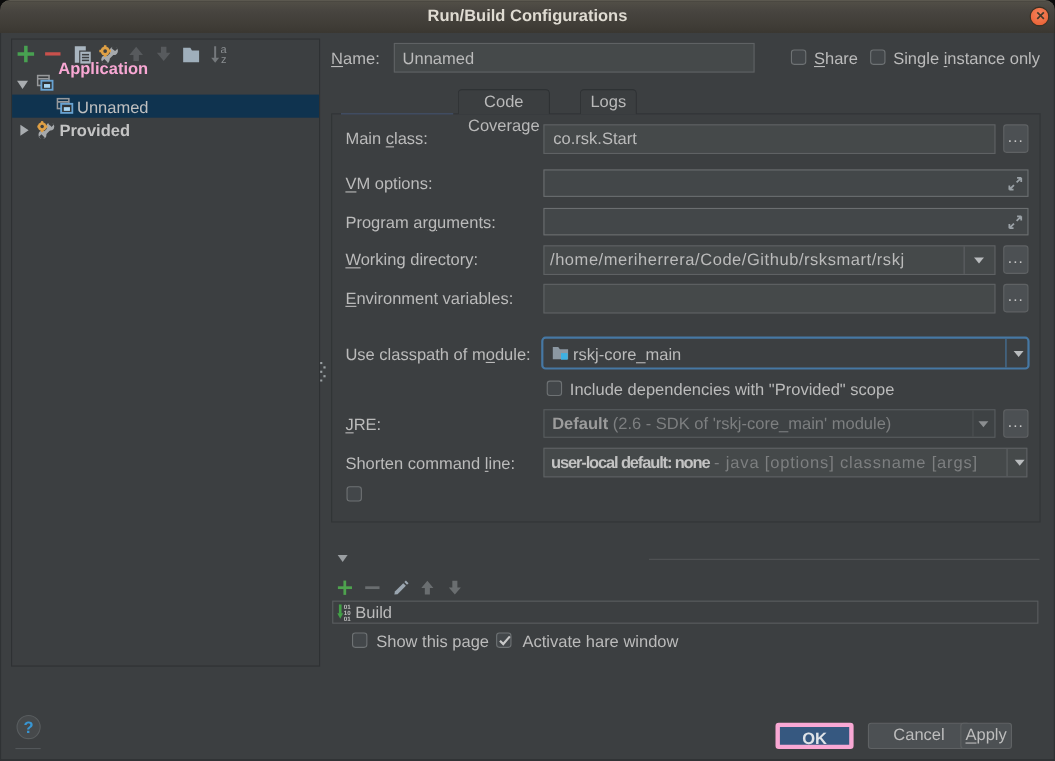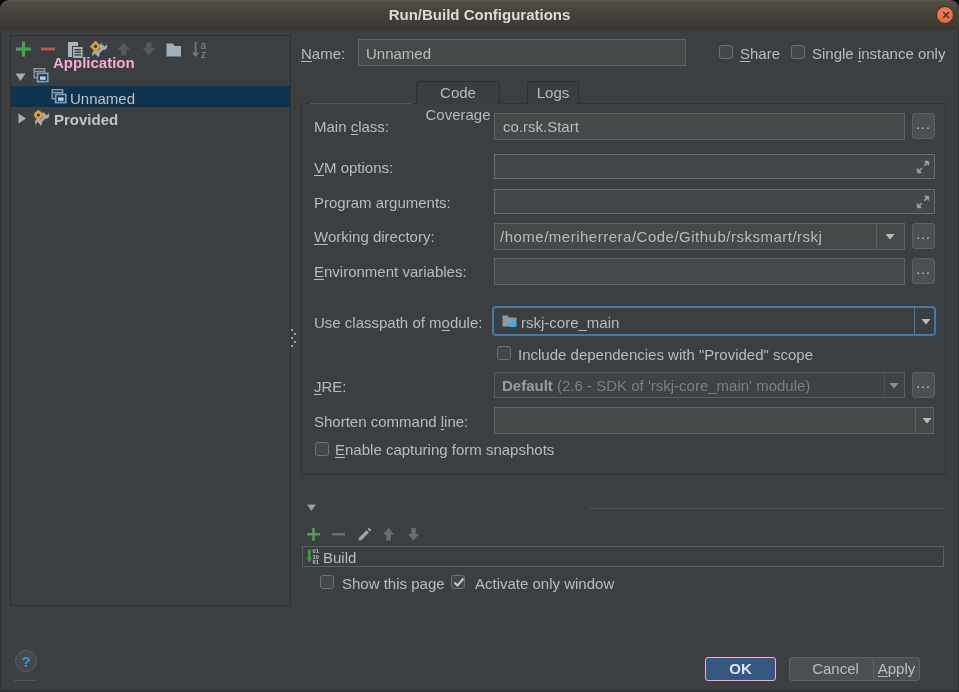--- a/index.html
+++ b/index.html
@@ -243,6 +243,7 @@
 
   <div class="lab" style="left:314px;top:413px">Shorten command <u>l</u>ine:</div>
   <div class="field" style="left:494px;top:407px;width:440px;height:27px"></div>
+  <div class="ftext" style="left:501px;top:412px;color:#c3c3c3"><b style="letter-spacing:-1.05px">user-local default: none</b> <span class="dim" style="letter-spacing:0.75px">- java [options] classname [args]</span></div>
   <div class="sep" style="left:915px;top:408px;height:25px"></div>
   <svg class="abs" style="left:921px;top:416px" width="12" height="9">
       <path d="M1.5 2 L10.5 2 L6 7.5 Z" fill="#b9bcbe"></path>

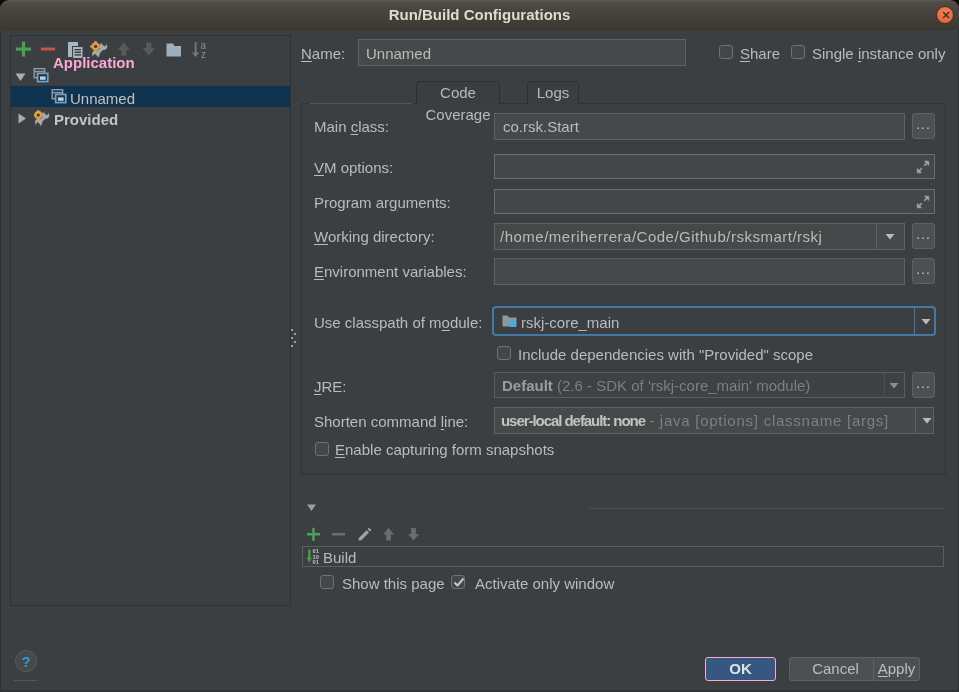--- a/index.html
+++ b/index.html
@@ -250,7 +250,6 @@
     </svg>
 
   <div class="cb" style="left:315px;top:442px"></div>
-  <div class="lab" style="left:335px;top:441px"><u>E</u>nable capturing form snapshots</div>
 
   <svg class="abs" style="left:306px;top:502px" width="11" height="10">
       <path d="M1 2.5 L10 2.5 L5.5 9 Z" fill="#9b9fa2"></path>

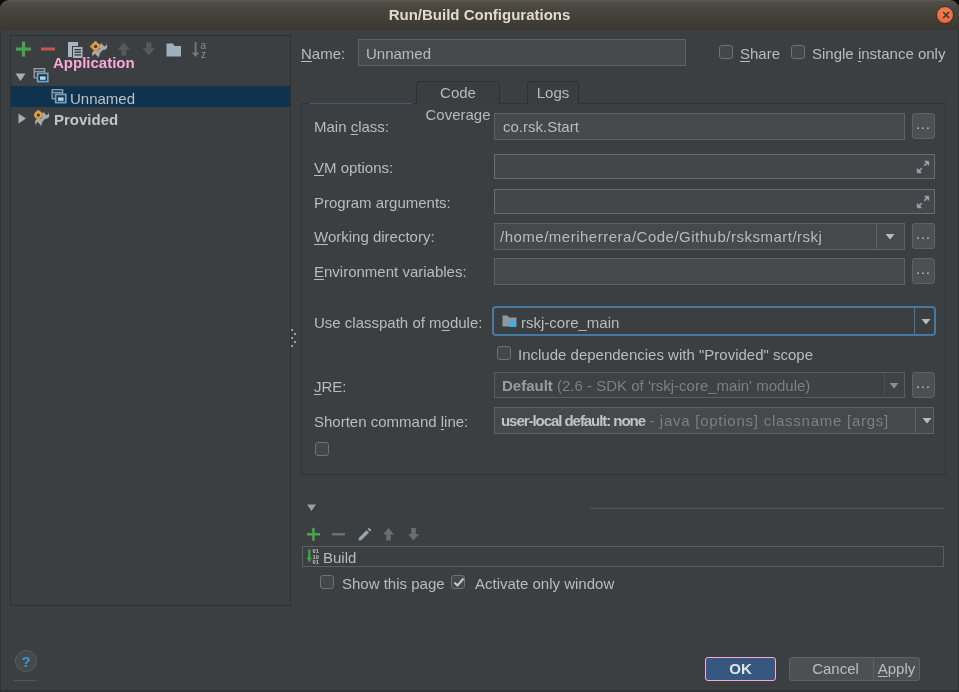--- a/index.html
+++ b/index.html
@@ -286,7 +286,7 @@
   <svg class="abs" style="left:453px;top:577px" width="12" height="11">
       <path d="M1.5 5.5 L4.5 8.5 L10.5 1.5" stroke="#c8c8c8" stroke-width="2" fill="none"></path>
     </svg>
-  <div class="lab" style="left:475px;top:575px">Activate only window</div>
+  <div class="lab" style="left:475px;top:575px">Activate hare window</div>
 
   <div class="abs" style="left:15px;top:650px;width:22px;height:22px;border-radius:50%;background:#46494b;border:1px solid #595d5f"></div>
   <div class="abs" style="left:15px;top:653px;width:22px;text-align:center;color:#3896d3;font-weight:bold;font-size:15px">?</div>

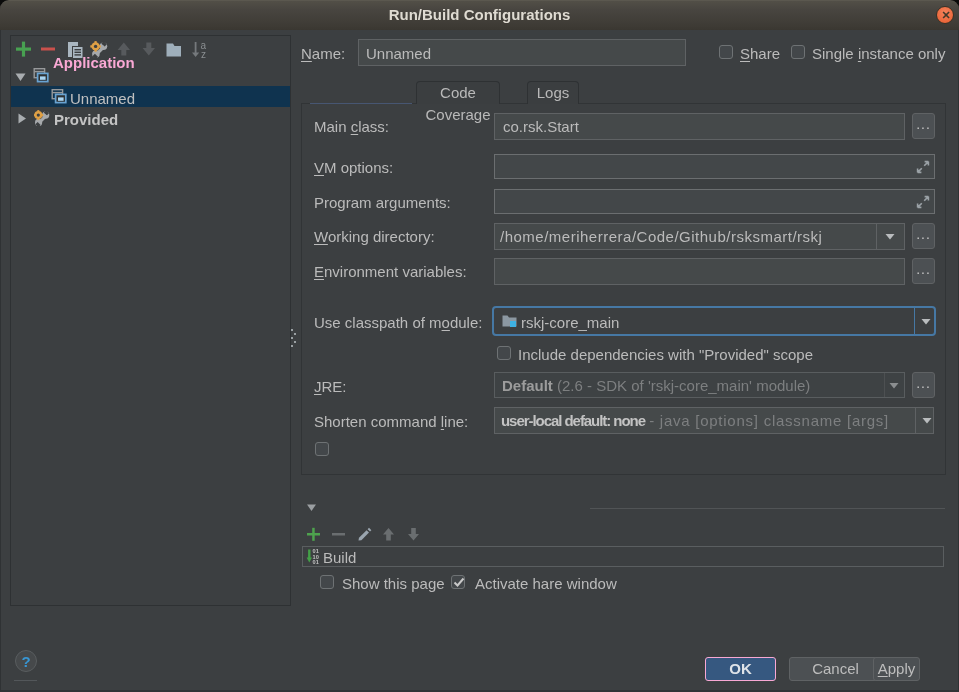--- a/index.html
+++ b/index.html
@@ -45,7 +45,7 @@
   
   .pbtn { position:absolute; top:657px; height:24px; background:#4c5053; border:1px solid #5f6264; border-radius:3px;
      color:#bdbdbd; text-align:center; line-height:22px; }
-  #okbtn { left:705px; width:71px; background:#365880; border:1px solid #f9a8d4; color:#dfe3e8; font-weight:bold; }
+  #okbtn { left:705px; width:71px; background:#365880; border:4px solid #f9a8d4; color:#dfe3e8; font-weight:bold; }
 </style>
 </head>
 <body>

